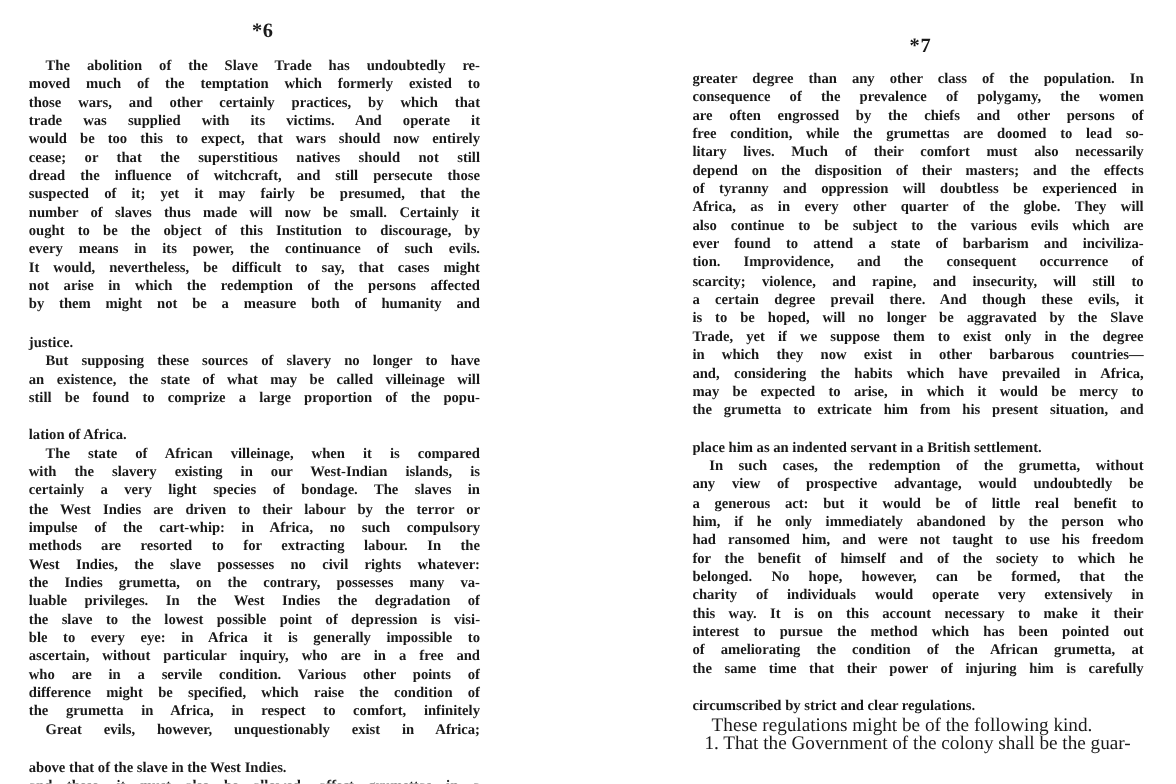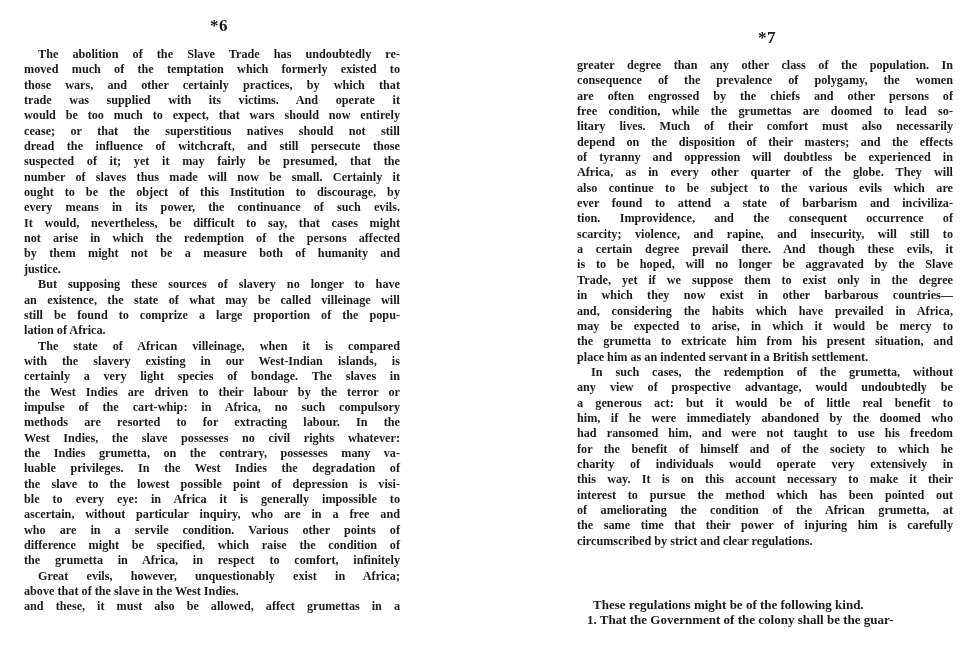--- a/index.html
+++ b/index.html
@@ -33,7 +33,7 @@
       <span class="line">moved much of the temptation which formerly existed to</span>
       <span class="line">those wars, and other certainly practices, by which that</span>
       <span class="line">trade was supplied with its victims.  And operate it</span>
-      <span class="line">would be too much to expect, that wars should now entirely</span>
+      <span class="line">would be too this to expect, that wars should now entirely</span>
       <span class="line">cease; or that the superstitious natives should not still</span>
       <span class="line">dread the influence of witchcraft, and still persecute those</span>
       <span class="line">suspected of it; yet it may fairly be presumed, that the</span>

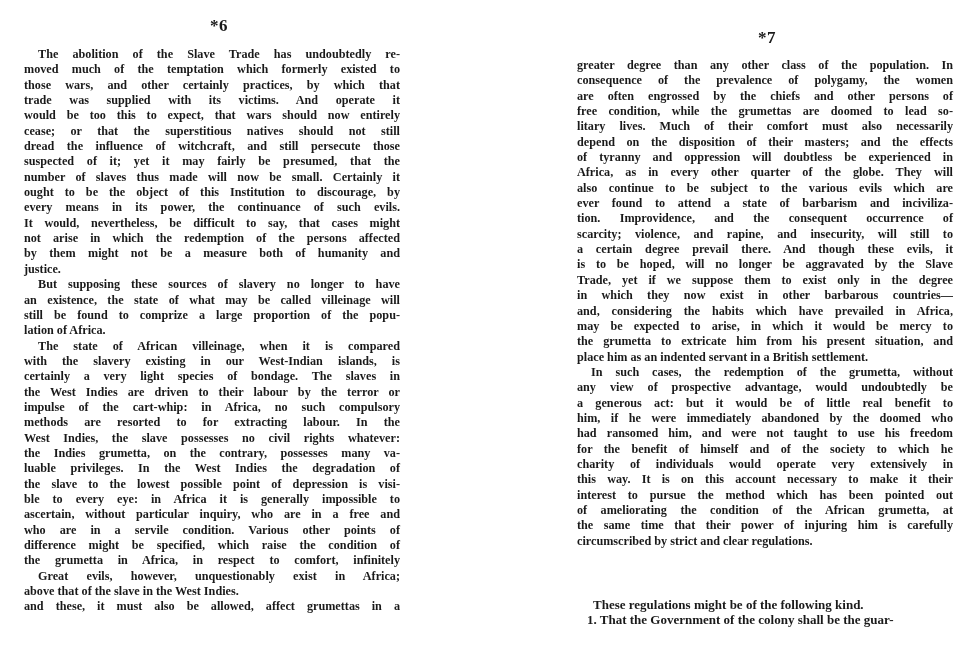--- a/index.html
+++ b/index.html
@@ -16,7 +16,7 @@
   #page-left .body-text  { top: 47px; }
   #page-right .body-text { top: 58px; }
   .line { display: block; white-space: nowrap; text-align: justify; text-align-last: justify; height: 15.35px; overflow: visible; }
-  .line.last { text-align-last: left; }
+  .line.last { text-align-last: left; margin-top: 16px; }
   .line.indent { padding-left: 14px; }
   .regs { position: absolute; left: 0; width: 376px; font-size: 13px; line-height: 15.35px; font-weight: bold; top: 597px; }
   .regs .line { text-align-last: left; }

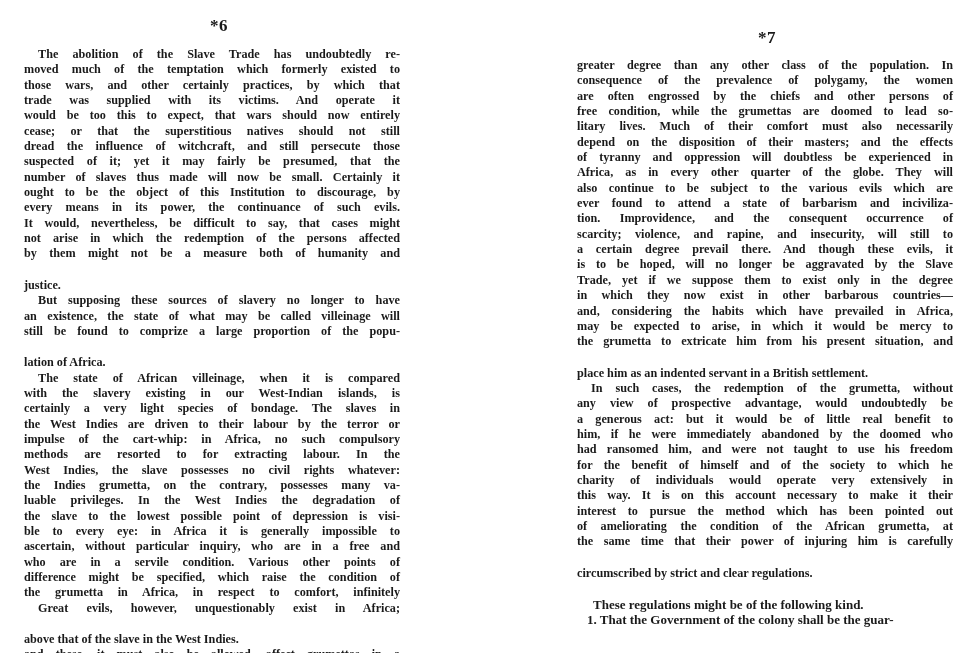--- a/index.html
+++ b/index.html
@@ -95,7 +95,7 @@
       <span class="line indent">In such cases, the redemption of the grumetta, without</span>
       <span class="line">any view of prospective advantage, would undoubtedly be</span>
       <span class="line">a generous act: but it would be of little real benefit to</span>
-      <span class="line">him, if he were immediately abandoned by the doomed who</span>
+      <span class="line">him, if he only immediately abandoned by the person who</span>
       <span class="line">had ransomed him, and were not taught to use his freedom</span>
       <span class="line">for the benefit of himself and of the society to which he</span>
       <span class="line">charity of individuals would operate very extensively in</span>

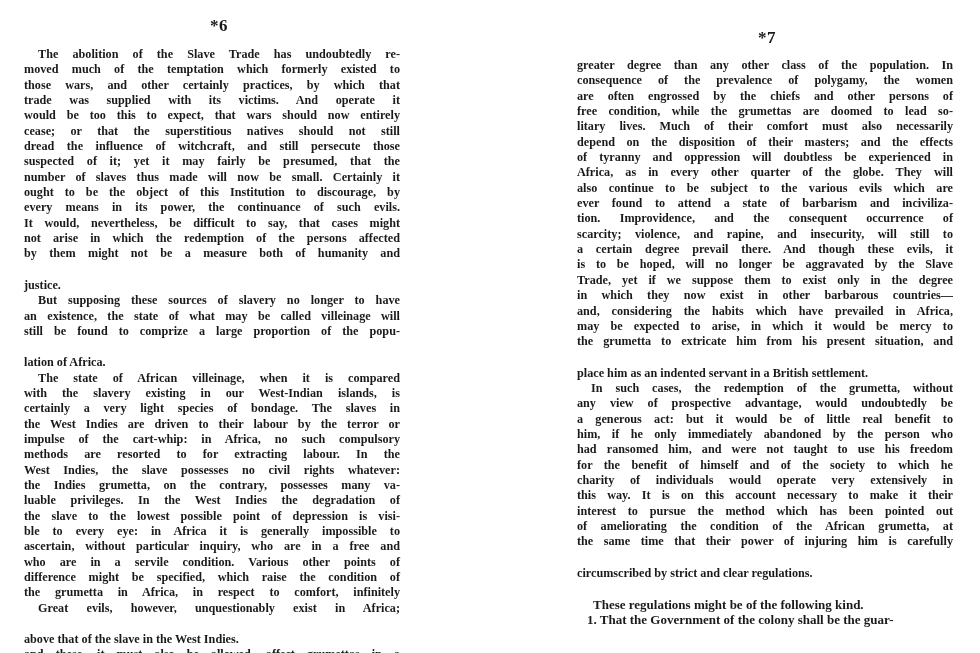--- a/index.html
+++ b/index.html
@@ -98,6 +98,7 @@
       <span class="line">him, if he only immediately abandoned by the person who</span>
       <span class="line">had ransomed him, and were not taught to use his freedom</span>
       <span class="line">for the benefit of himself and of the society to which he</span>
+      <span class="line">belonged.  No hope, however, can be formed, that the</span>
       <span class="line">charity of individuals would operate very extensively in</span>
       <span class="line">this way.  It is on this account necessary to make it their</span>
       <span class="line">interest to pursue the method which has been pointed out</span>

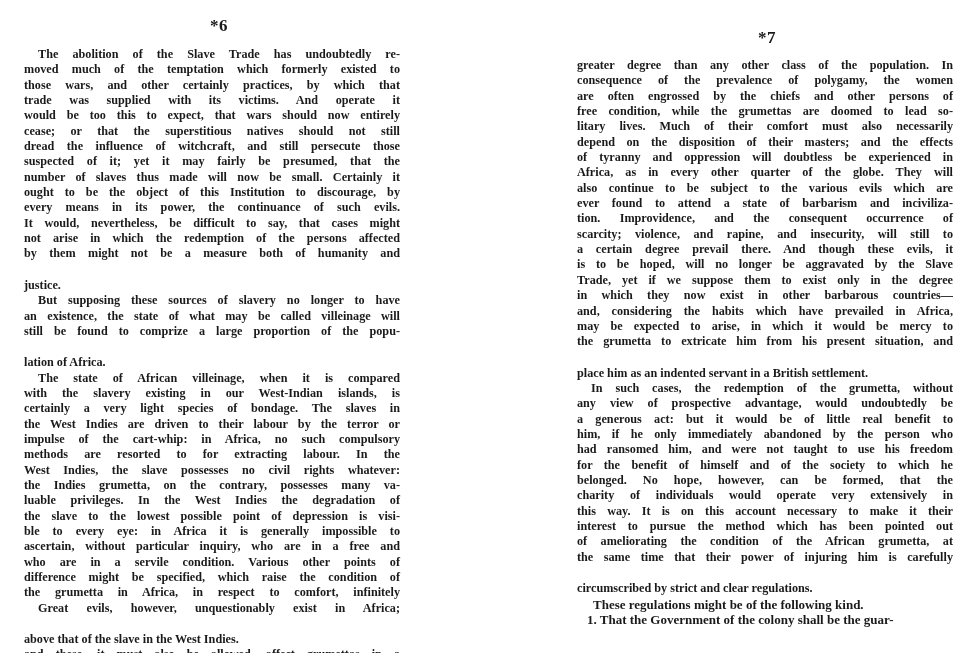--- a/index.html
+++ b/index.html
@@ -18,7 +18,7 @@
   .line { display: block; white-space: nowrap; text-align: justify; text-align-last: justify; height: 15.35px; overflow: visible; }
   .line.last { text-align-last: left; margin-top: 16px; }
   .line.indent { padding-left: 14px; }
-  .regs { position: absolute; left: 0; width: 376px; font-size: 13px; line-height: 15.35px; font-weight: bold; top: 597px; }
+  .regs { position: absolute; left: 0; width: 376px; font-size: 16px; line-height: 15.35px; font-weight: normal; top: 597px; }
   .regs .line { text-align-last: left; }
   .regs .indent { padding-left: 16px; }
   .regs .num { padding-left: 10px; }

